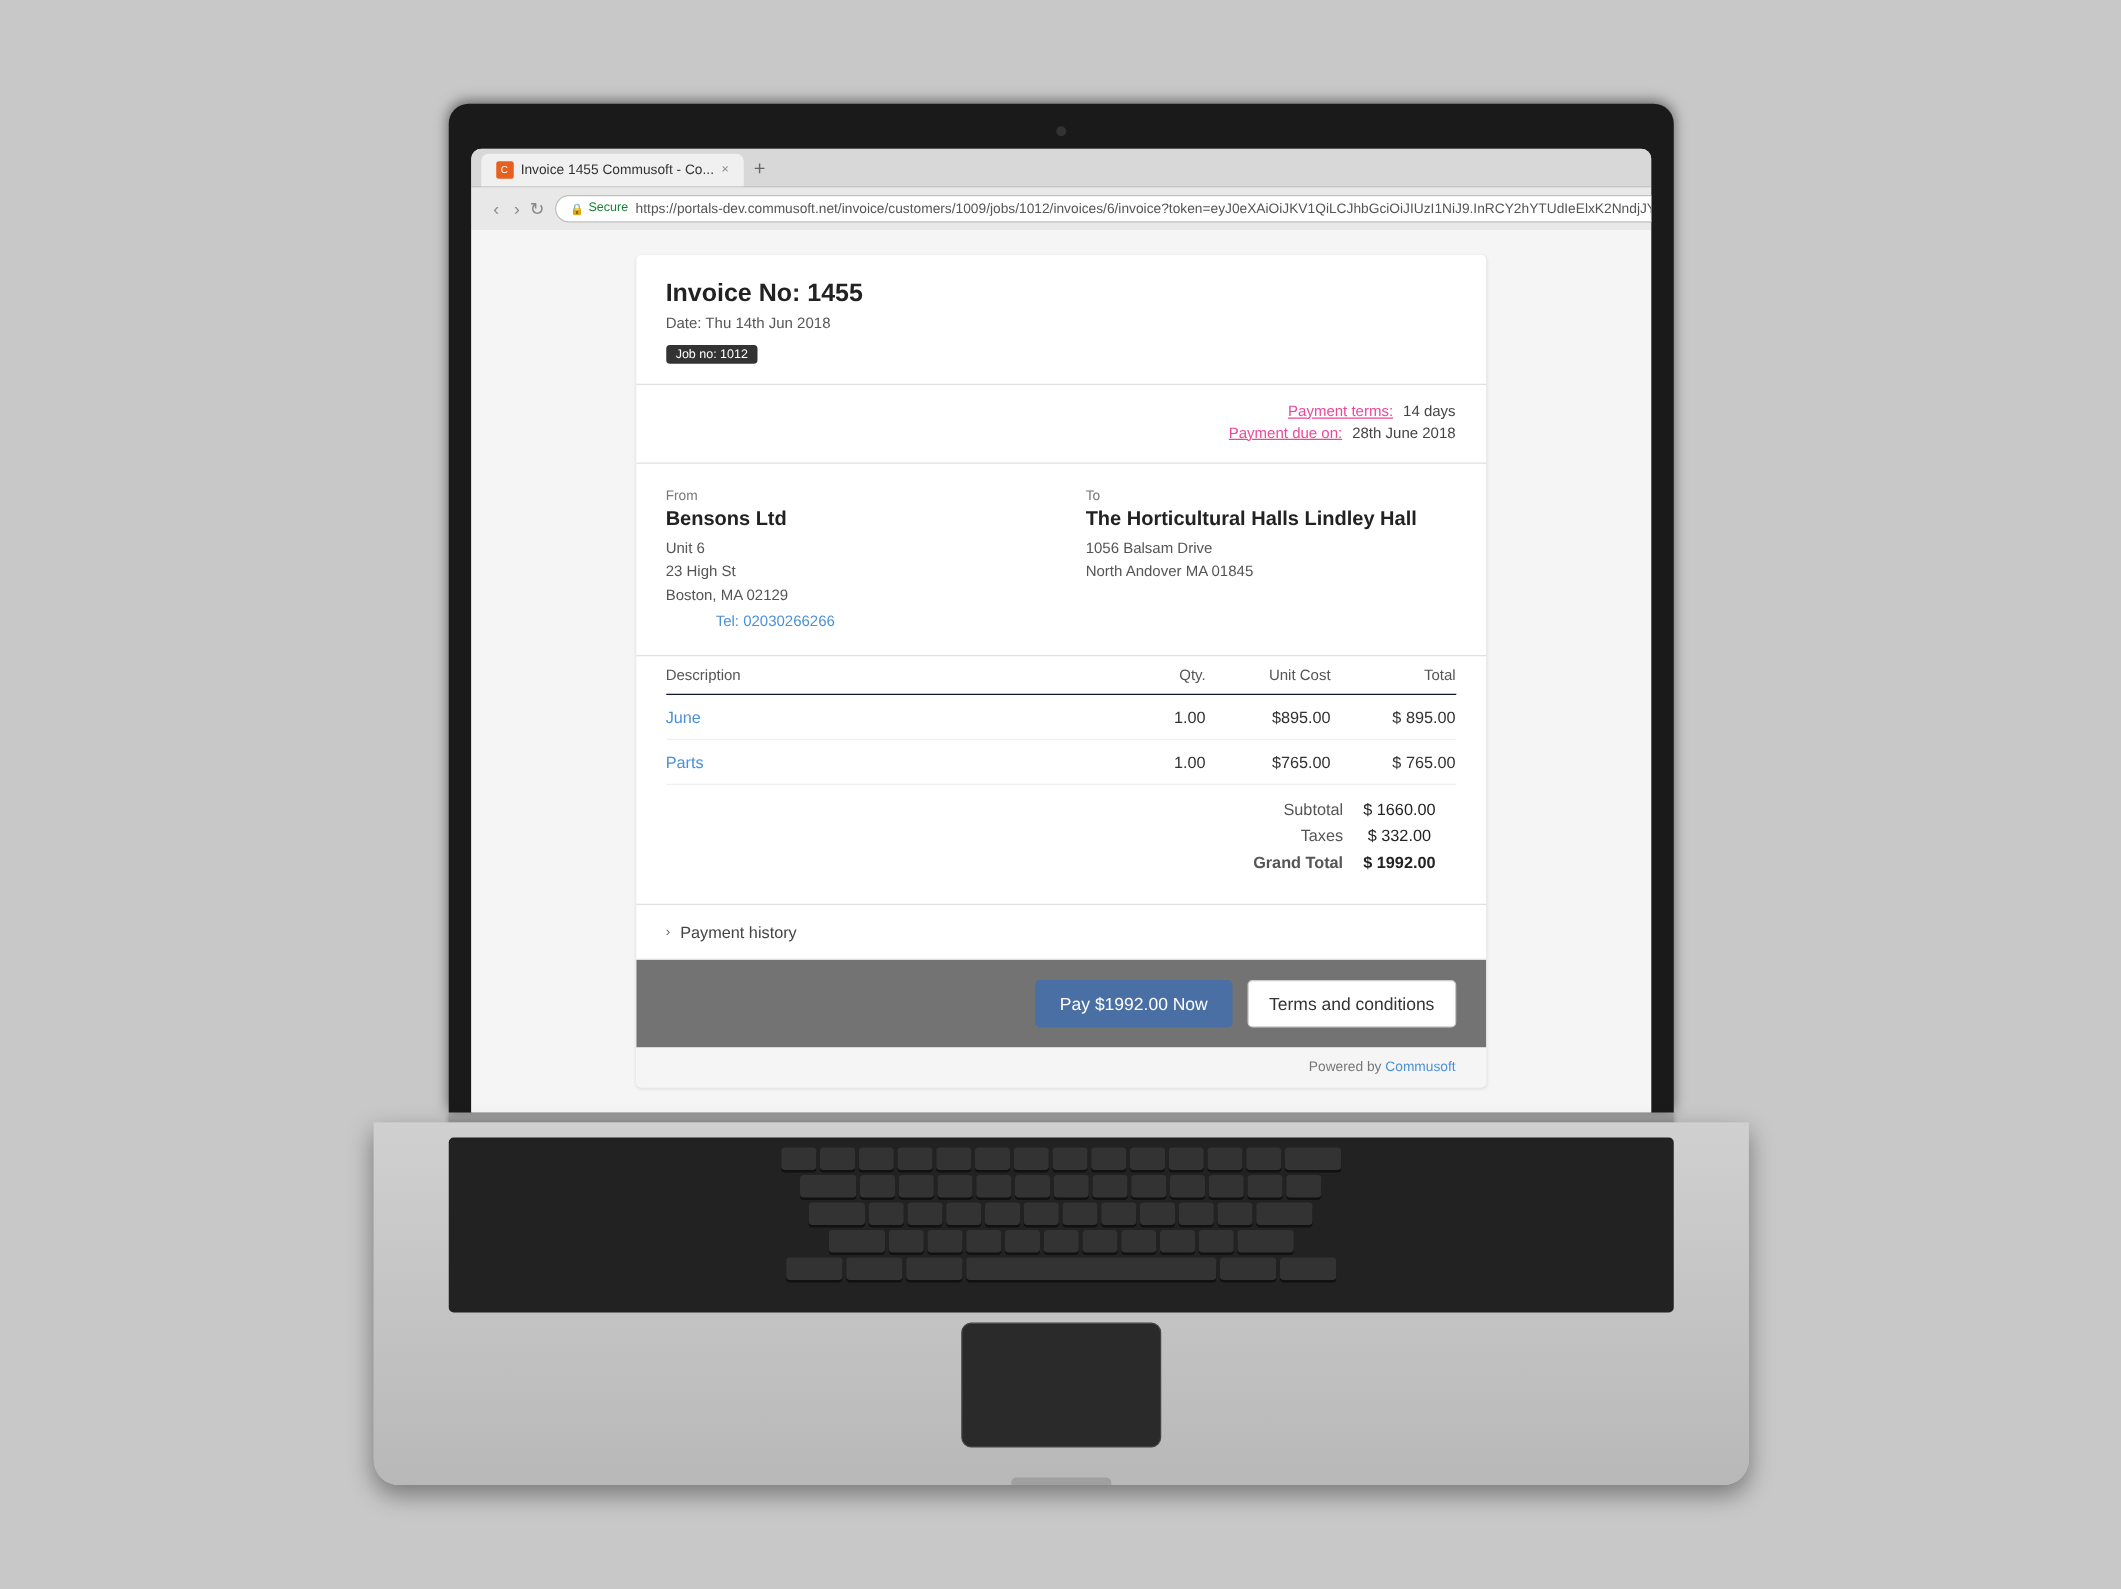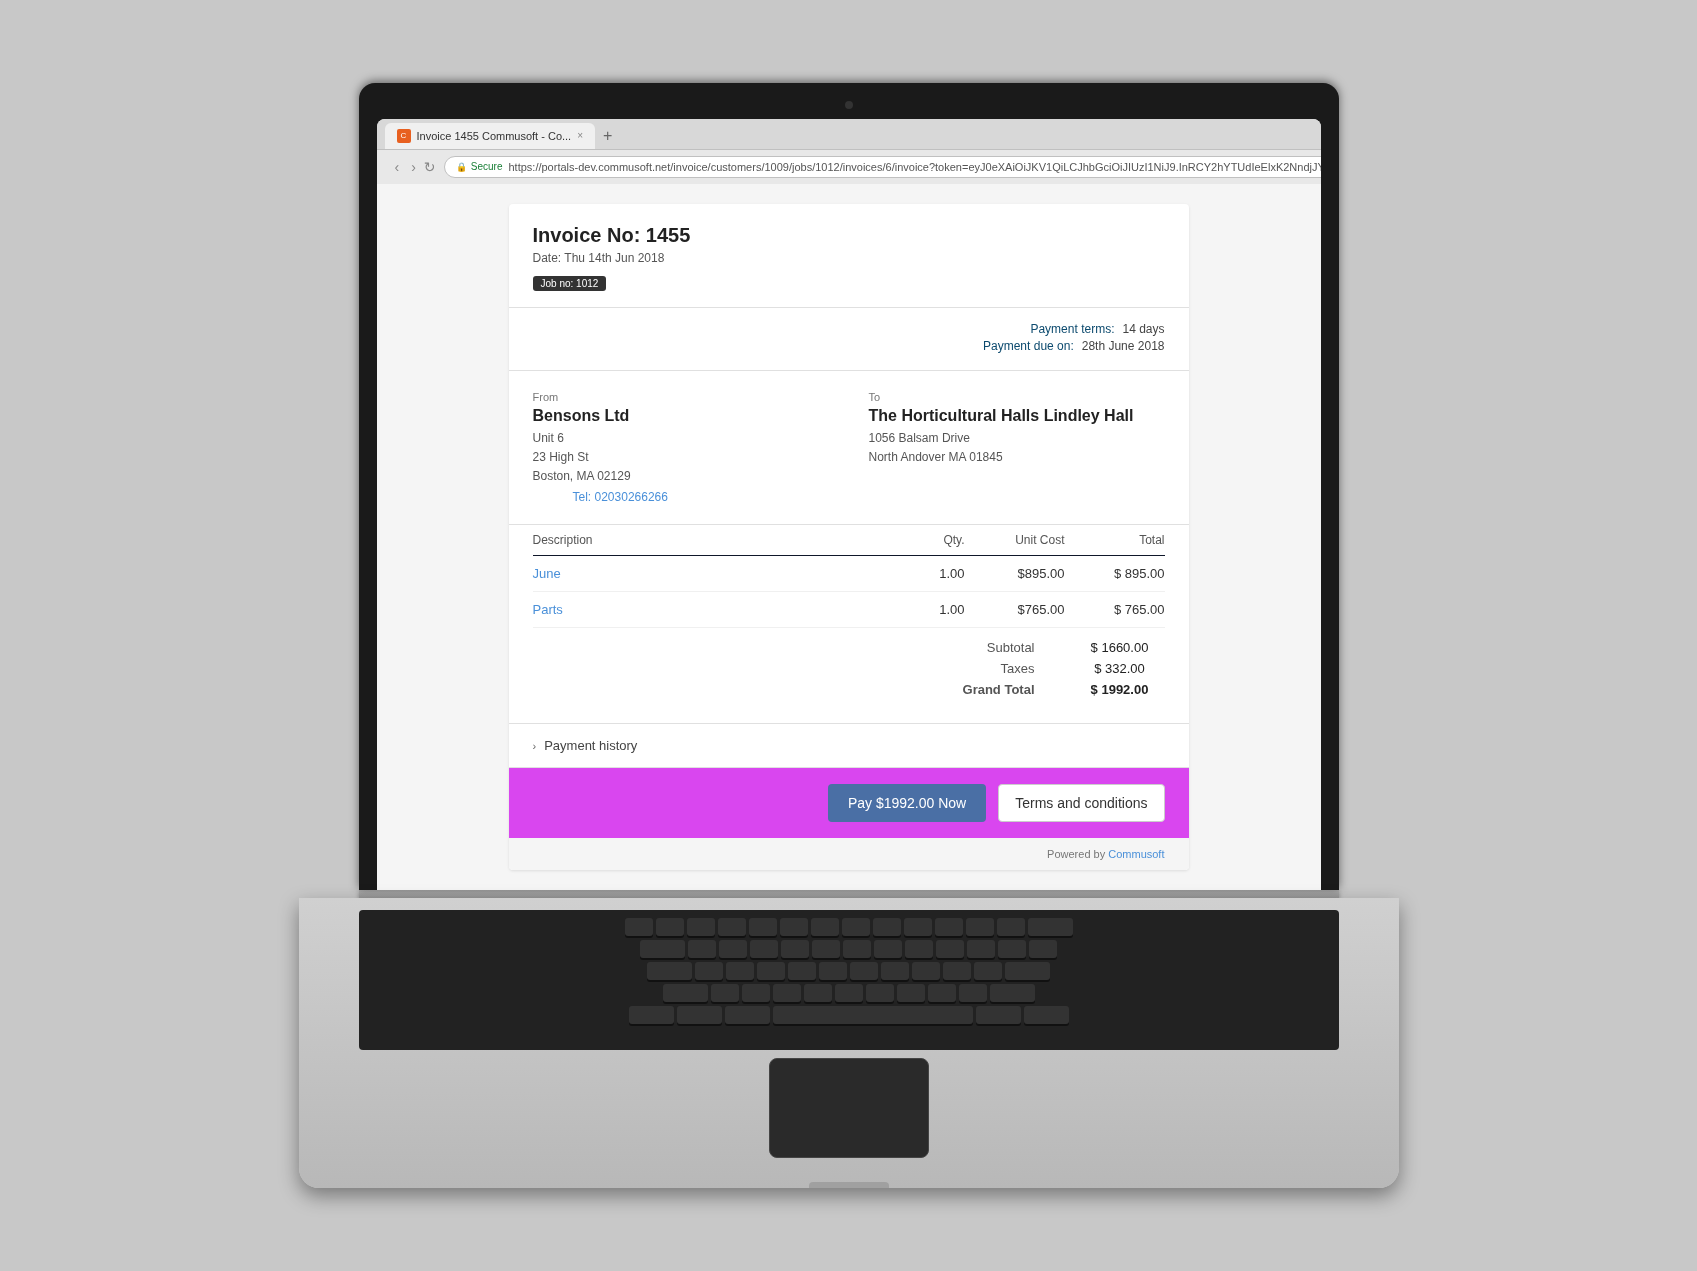--- a/index.html
+++ b/index.html
@@ -219,7 +219,8 @@
     }
 
     .meta-label {
-      color: #0c4a6e;
+      color: #ec4899;
+      text-decoration: underline;
     }
 
     .parties-section {

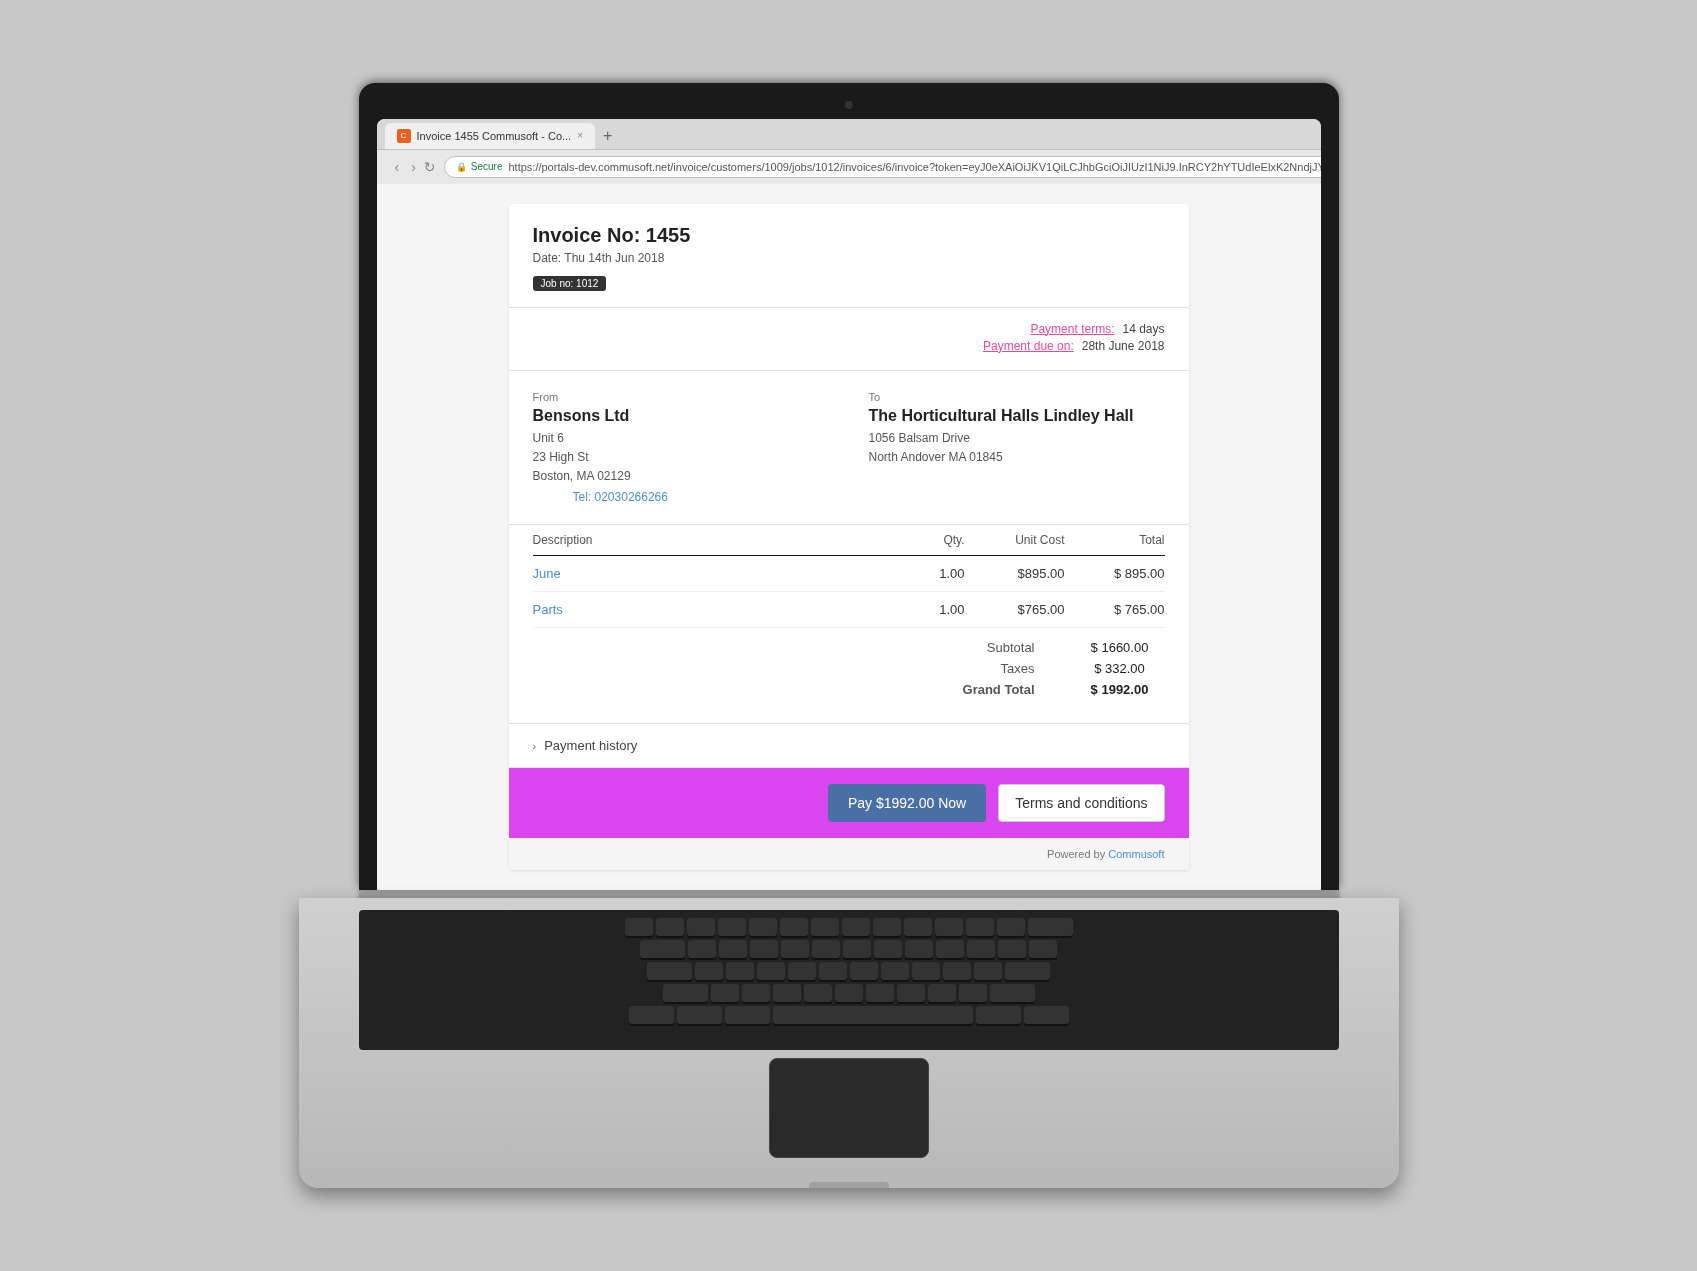--- a/index.html
+++ b/index.html
@@ -313,7 +313,6 @@
     .total-row {
       display: flex;
       justify-content: flex-end;
-      gap: 40px;
       margin-bottom: 6px;
       font-size: 13px;
     }

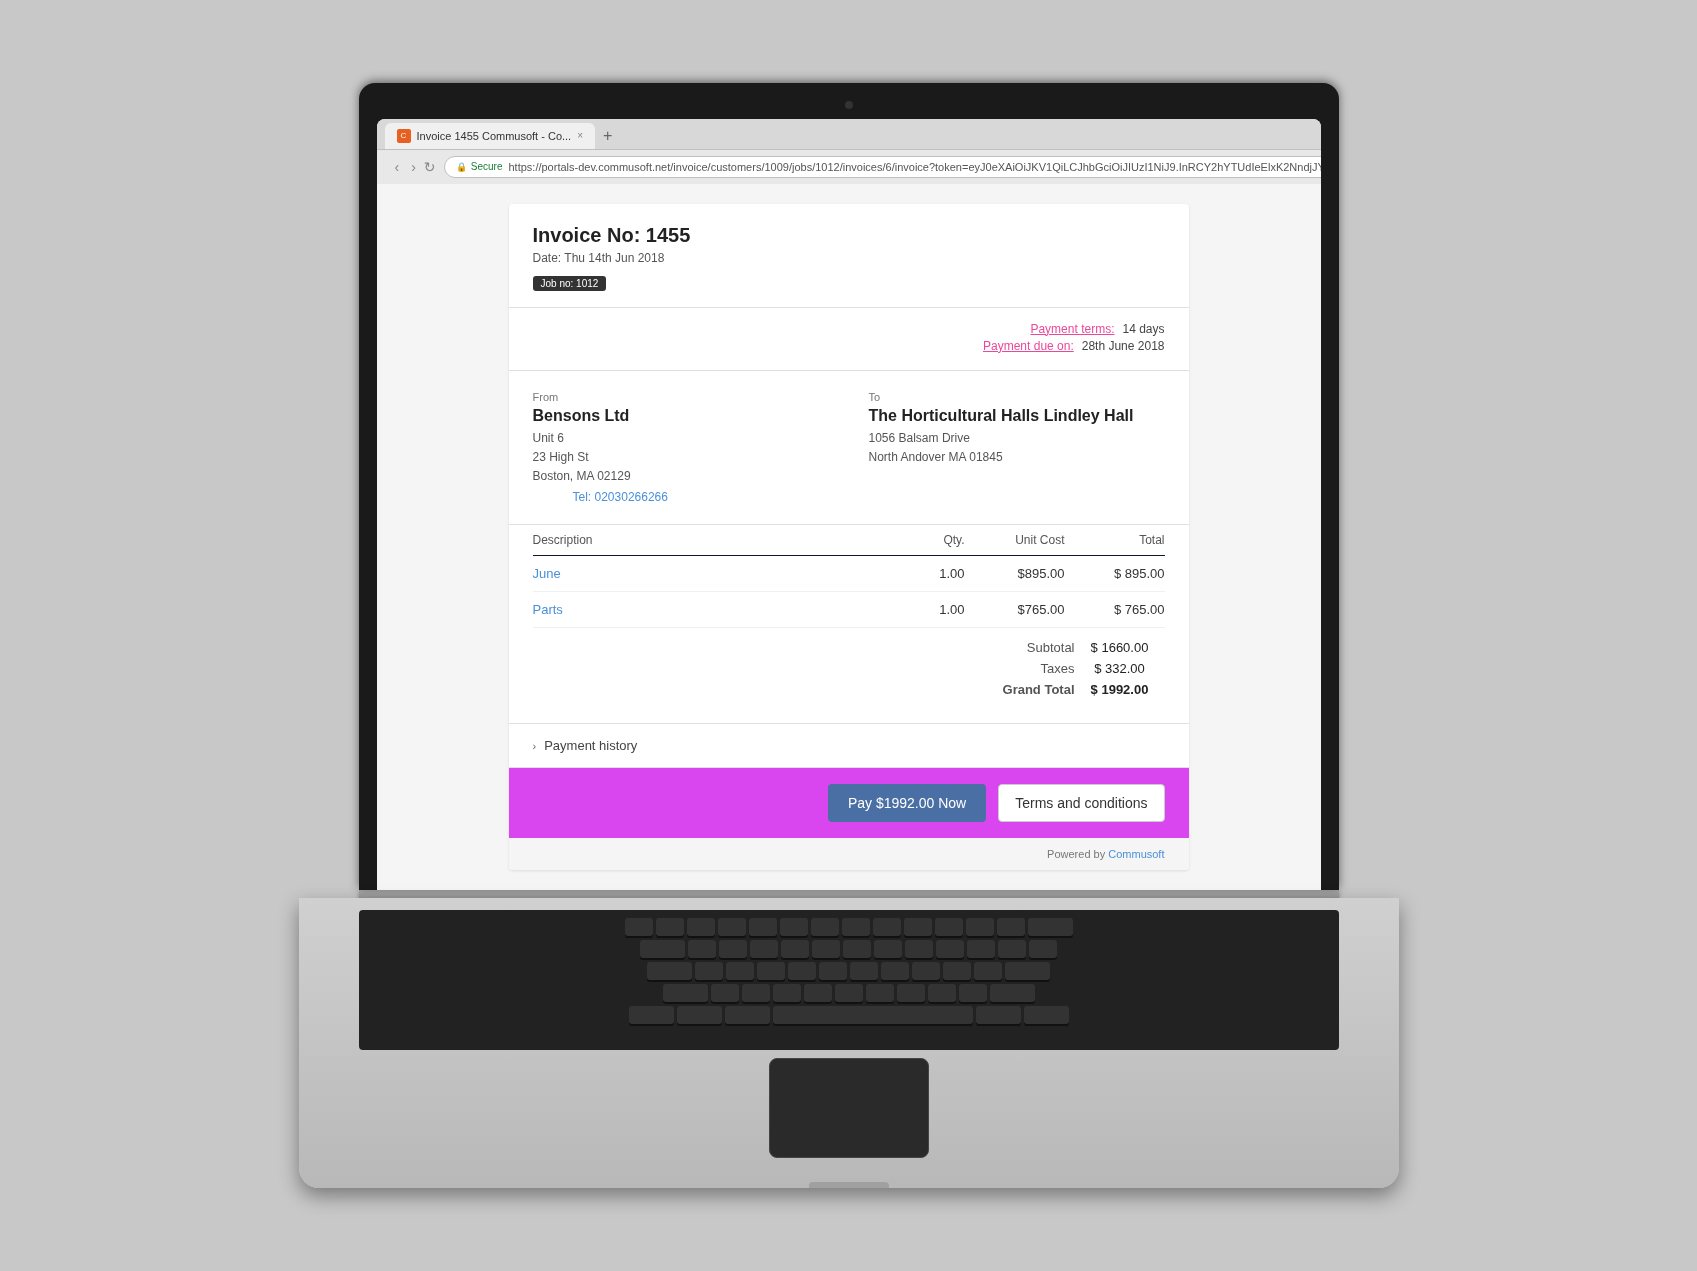--- a/index.html
+++ b/index.html
@@ -358,7 +358,7 @@
       display: flex;
       justify-content: flex-end;
       gap: 12px;
-      background: #d946ef;
+      background: #737373;
     }
 
     .btn-pay {

